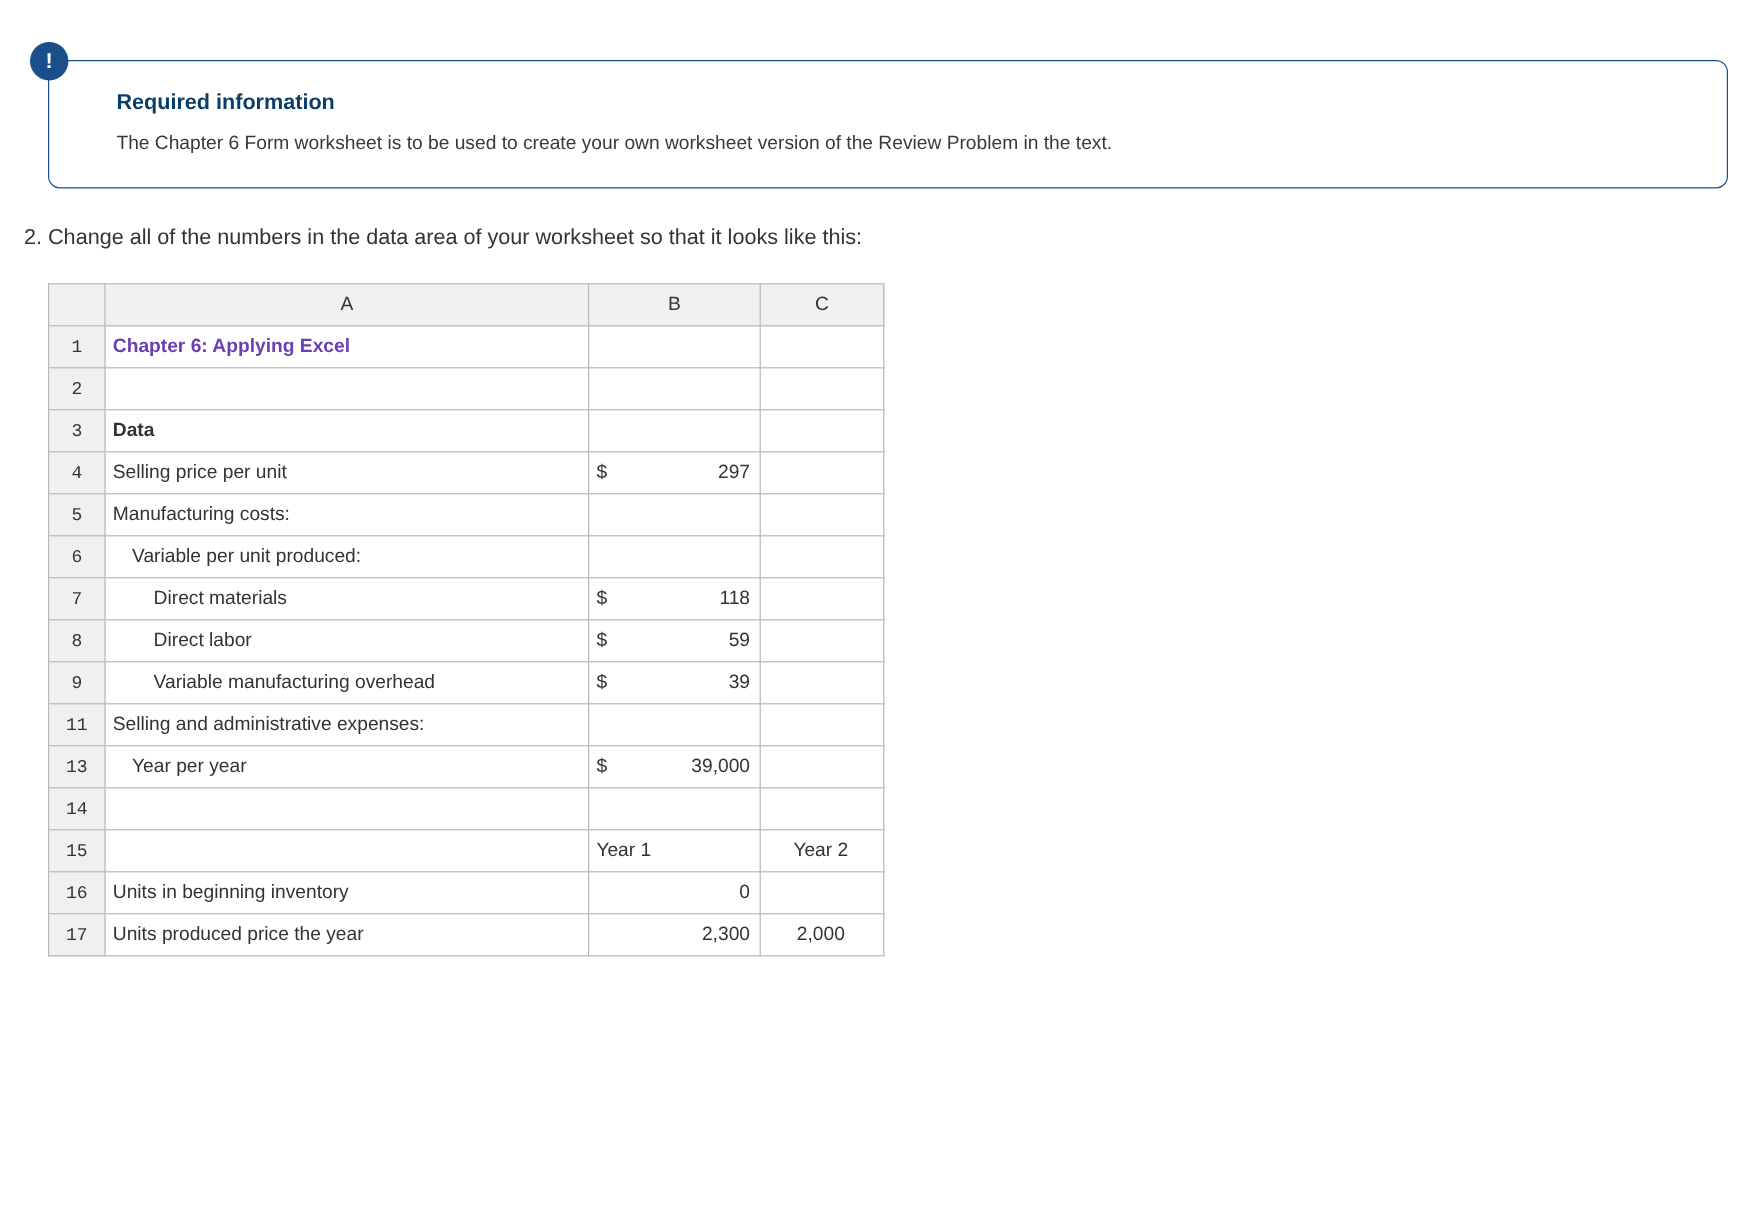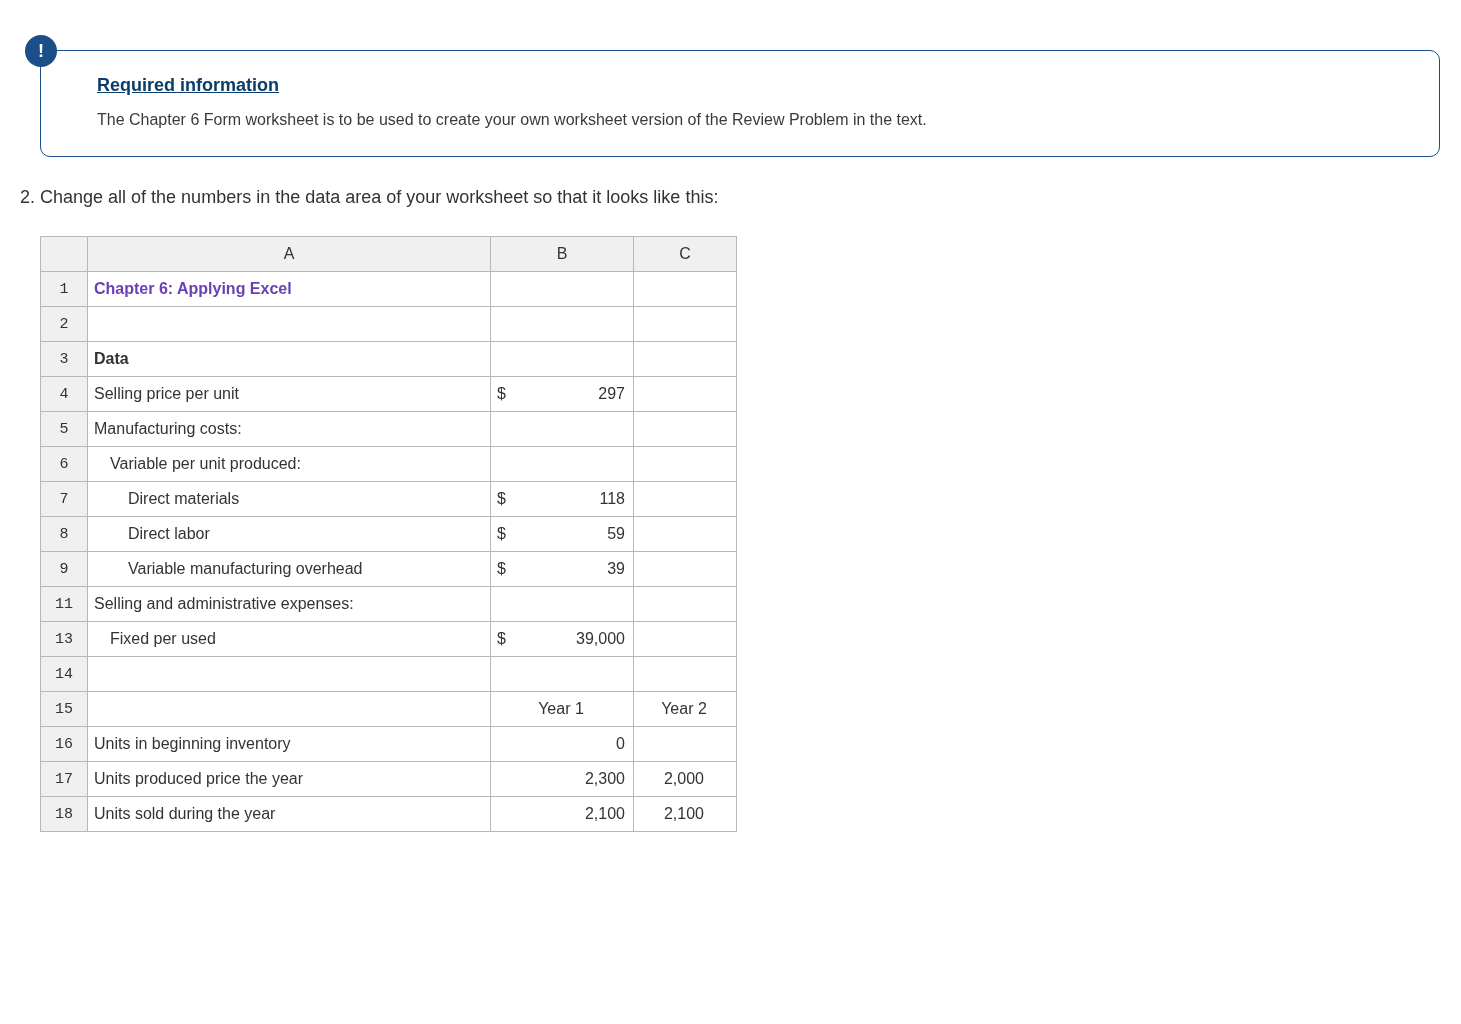--- a/index.html
+++ b/index.html
@@ -41,7 +41,6 @@
     font-weight: 700;
     font-size: 18px;
     margin-bottom: 12px;
-    text-decoration: underline;
   }
   .info-text {
     color: #3a3a3a;

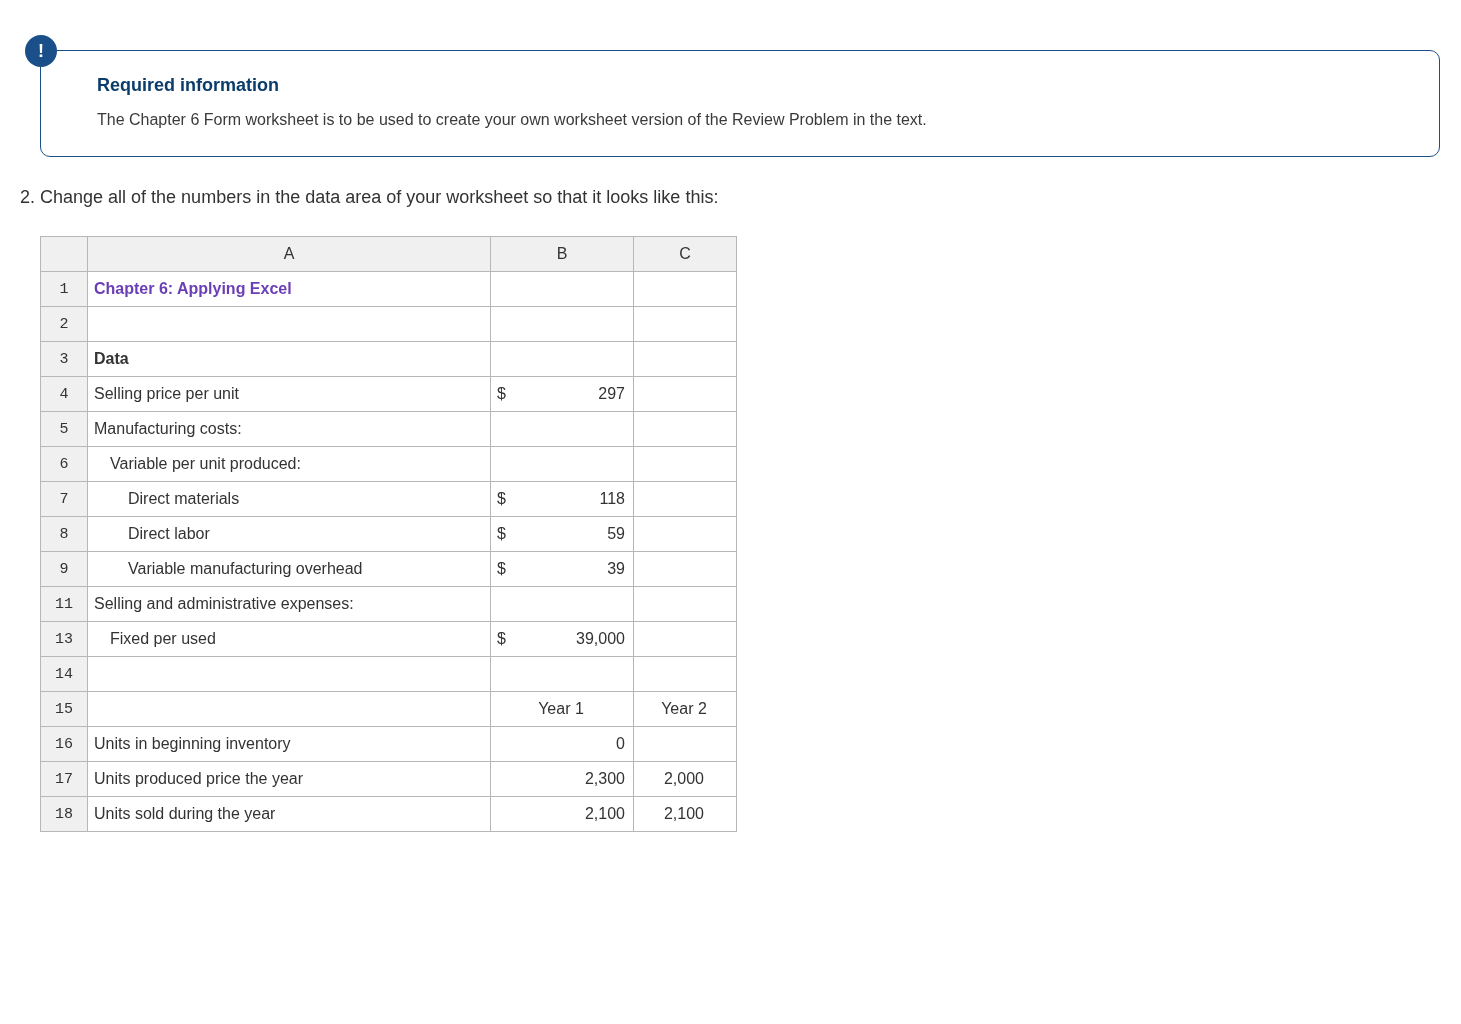--- a/index.html
+++ b/index.html
@@ -252,7 +252,7 @@
         </tr>
         <tr>
           <td class="rownum">13</td>
-          <td class="cell-a indent-1">Fixed per used</td>
+          <td class="cell-a indent-1">Year per year</td>
           <td class="cell-b">
             <div class="cell-b-inner">
               <span>$</span>

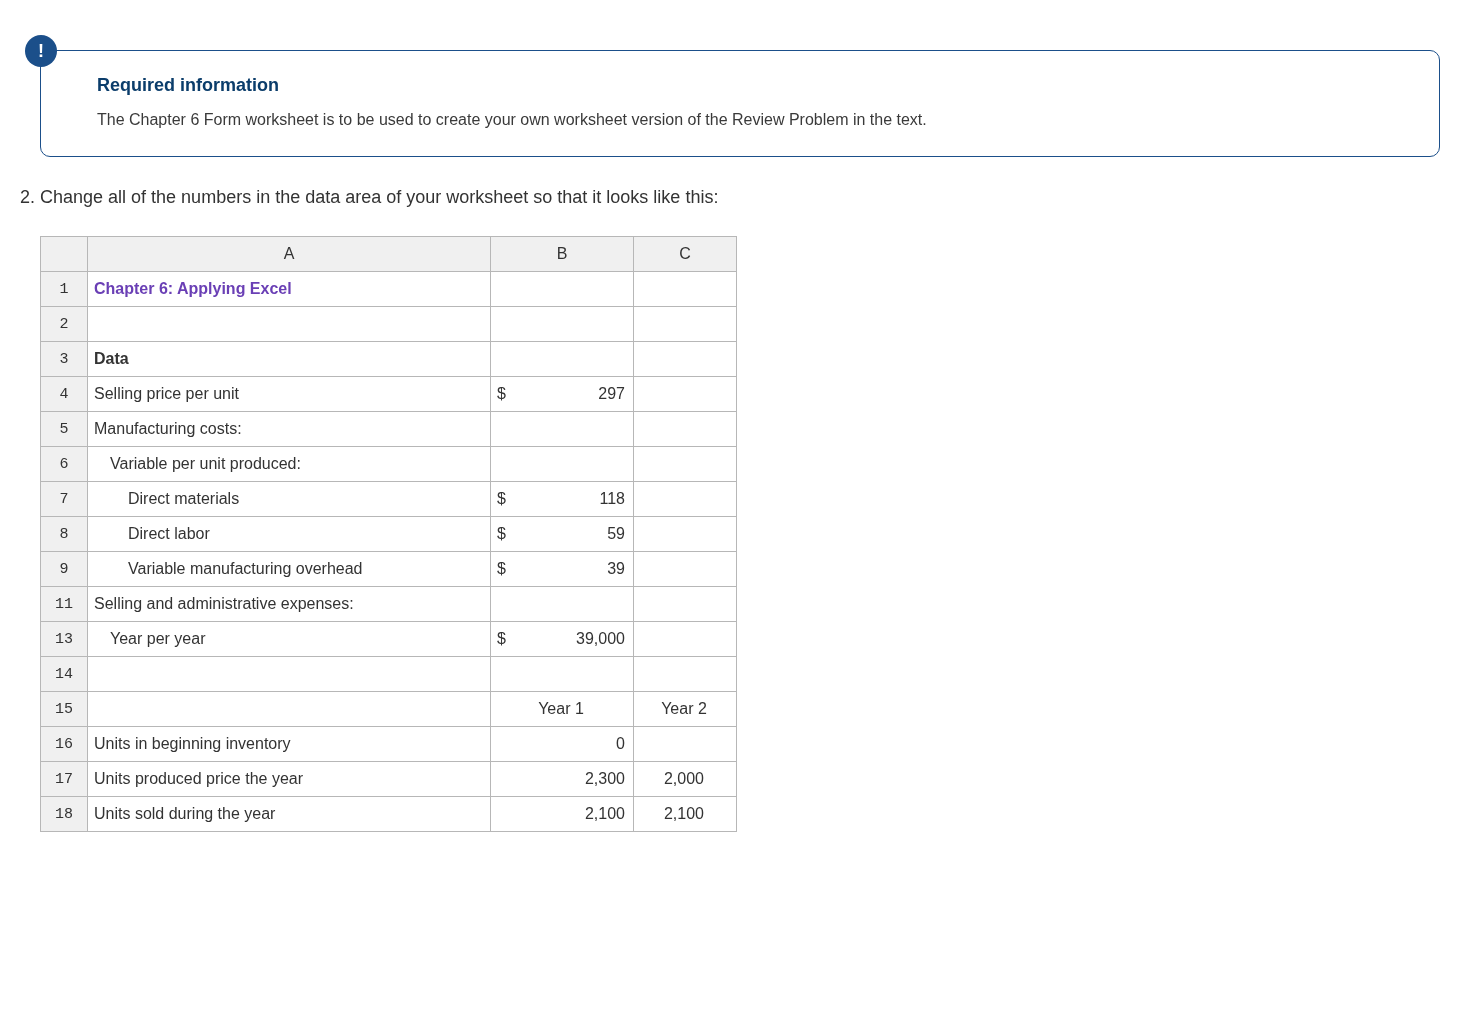--- a/index.html
+++ b/index.html
@@ -101,7 +101,6 @@
     width: 100%;
   }
   .cell-b-center {
-    text-align: center;
   }
   .cell-c-center {
     text-align: center;

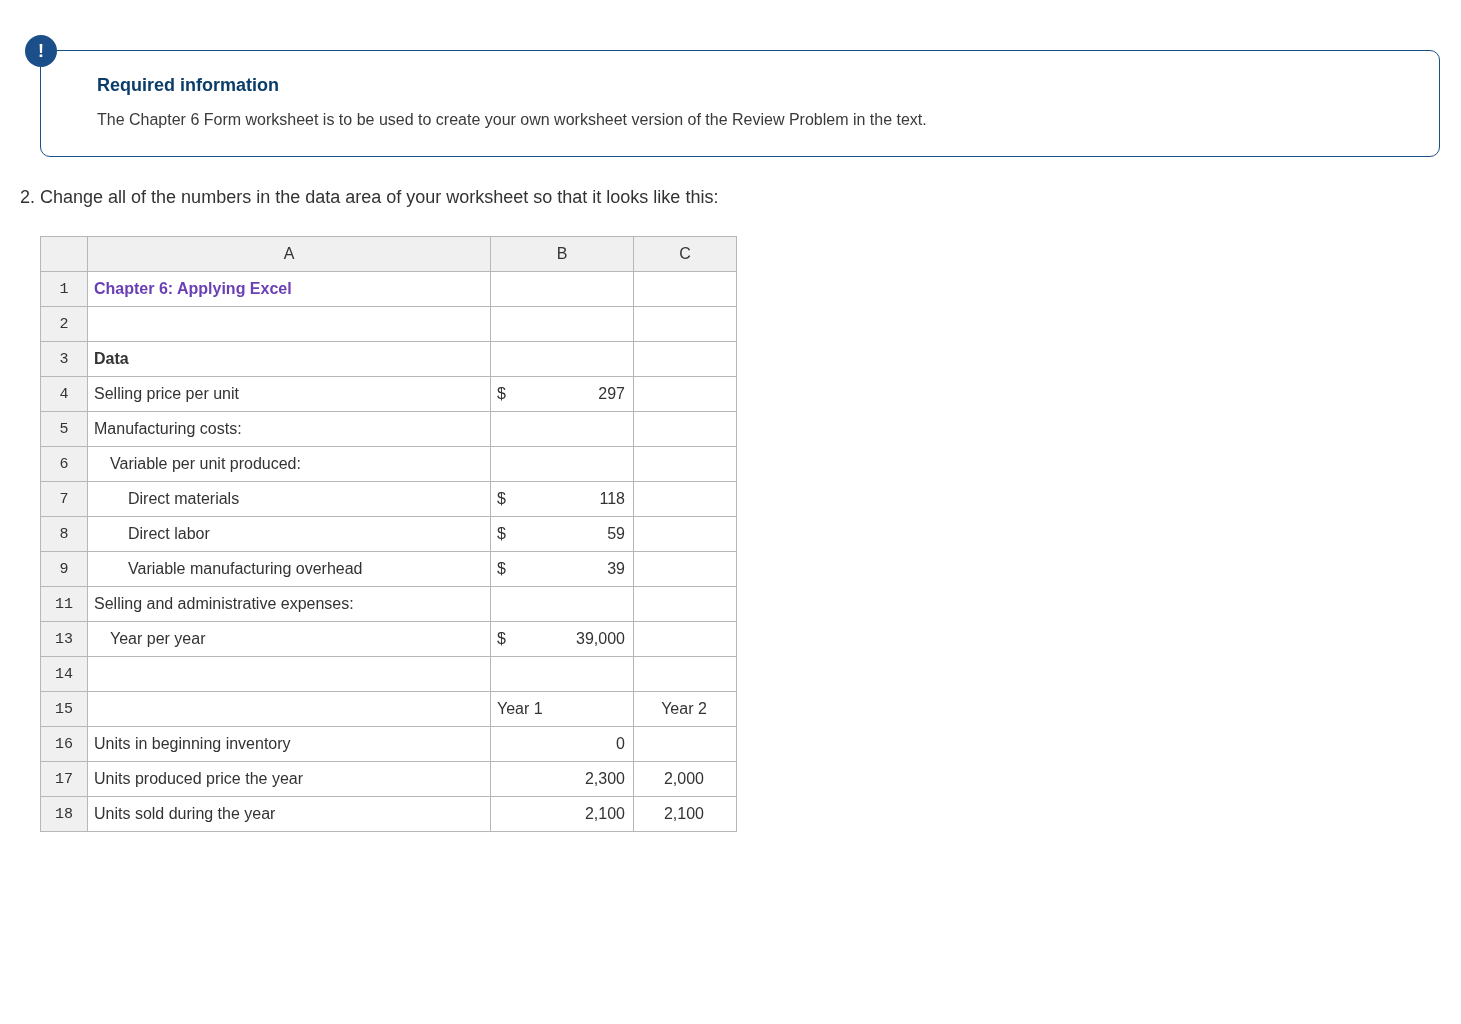--- a/index.html
+++ b/index.html
@@ -299,17 +299,6 @@
           </td>
           <td class="cell-c">2,000</td>
         </tr>
-        <tr>
-          <td class="rownum">18</td>
-          <td class="cell-a">Units sold during the year</td>
-          <td class="cell-b">
-            <div class="cell-b-inner">
-              <span></span>
-              <span>2,100</span>
-            </div>
-          </td>
-          <td class="cell-c">2,100</td>
-        </tr>
       </tbody>
   </table>
 

